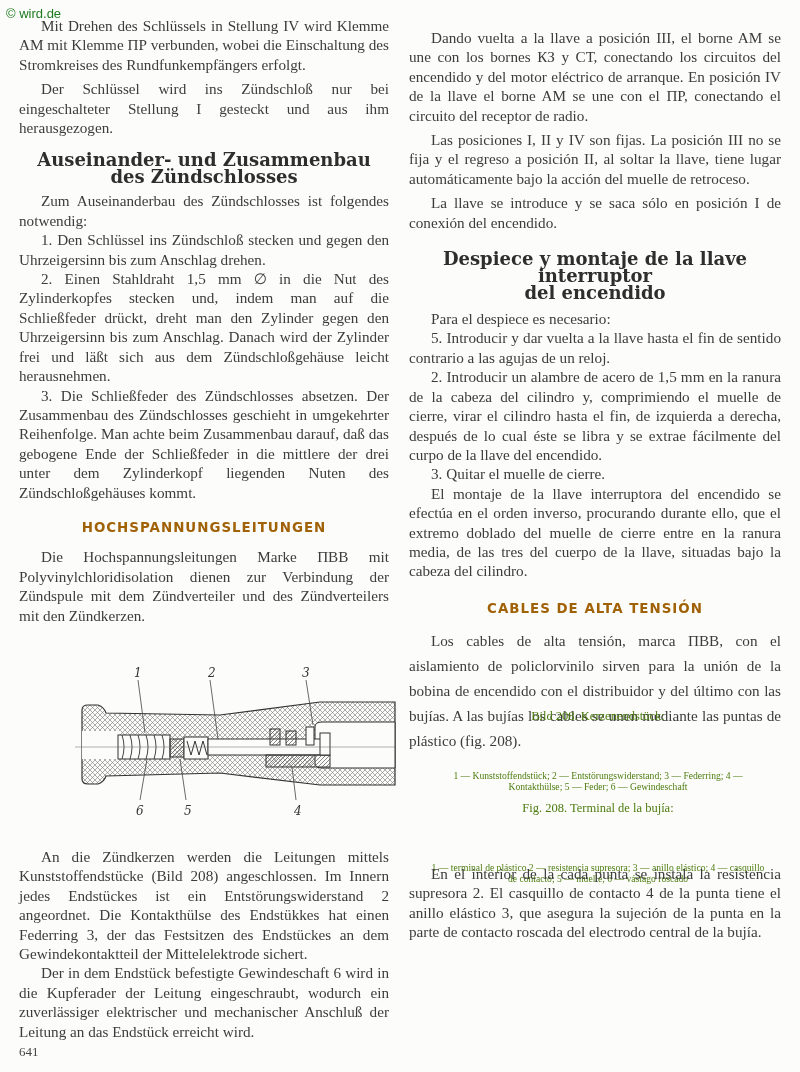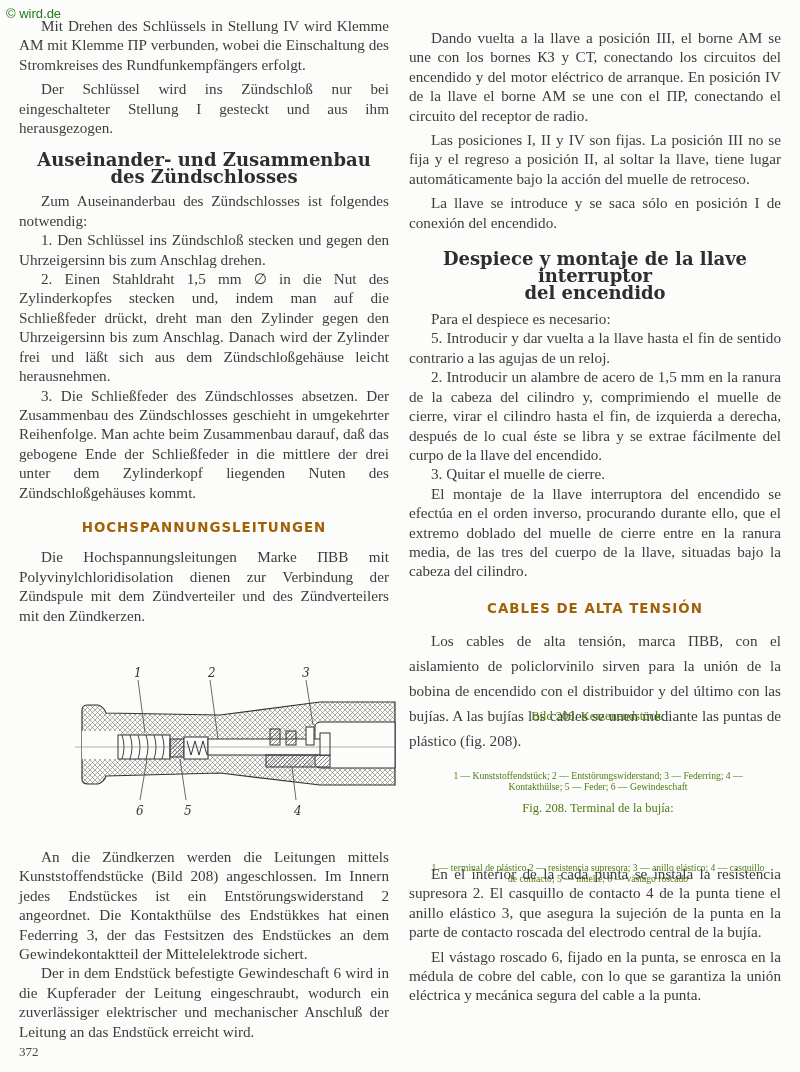--- a/index.html
+++ b/index.html
@@ -154,7 +154,6 @@
 
 <div class="col right" style="top:847px;">
   <p class="gap">En el interior de la cada punta se instala la resistencia supresora 2. El casquillo de contacto 4 de la punta tiene el anillo elástico 3, que asegura la sujeción de la punta en la parte de contacto roscada del electrodo central de la bujía.</p>
-  <p class="gap">El vástago roscado 6, fijado en la punta, se enrosca en la médula de cobre del cable, con lo que se garantiza la unión eléctrica y mecánica segura del cable a la punta.</p>
 </div>
 
 <div class="page-num">372</div>

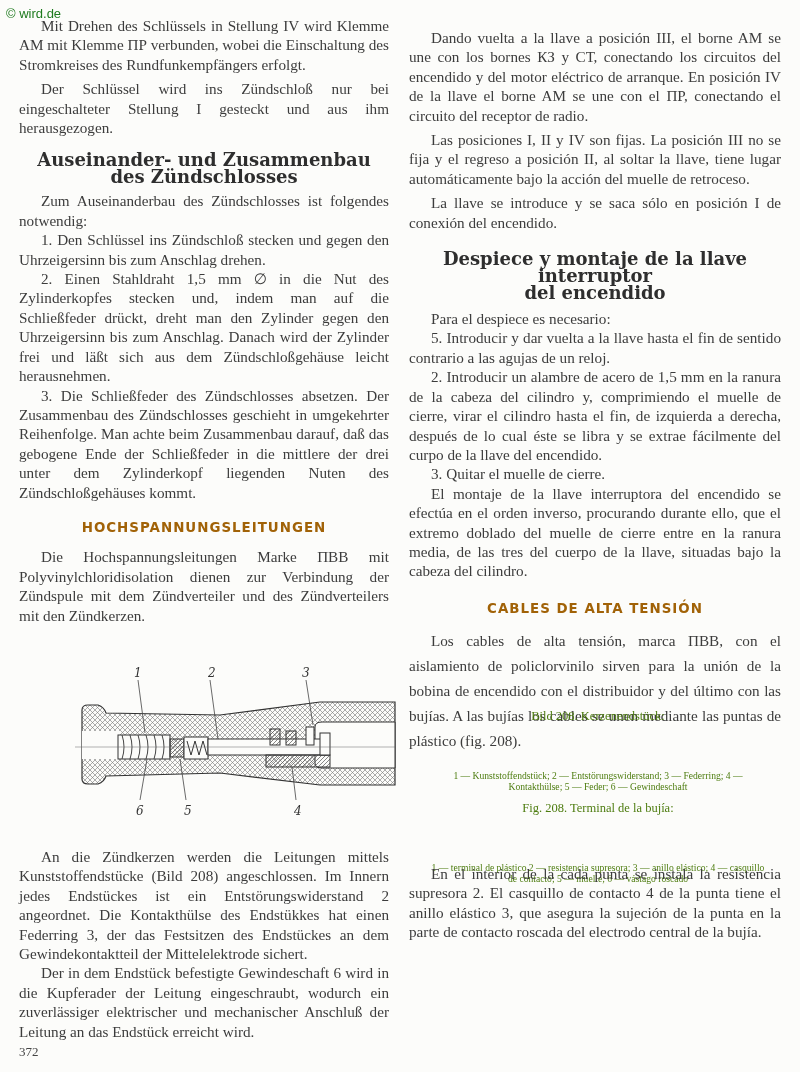--- a/index.html
+++ b/index.html
@@ -156,6 +156,6 @@
   <p class="gap">En el interior de la cada punta se instala la resistencia supresora 2. El casquillo de contacto 4 de la punta tiene el anillo elástico 3, que asegura la sujeción de la punta en la parte de contacto roscada del electrodo central de la bujía.</p>
 </div>
 
-<div class="page-num">372</div>
+<div class="page-num">641</div>
 
 </body></html>

